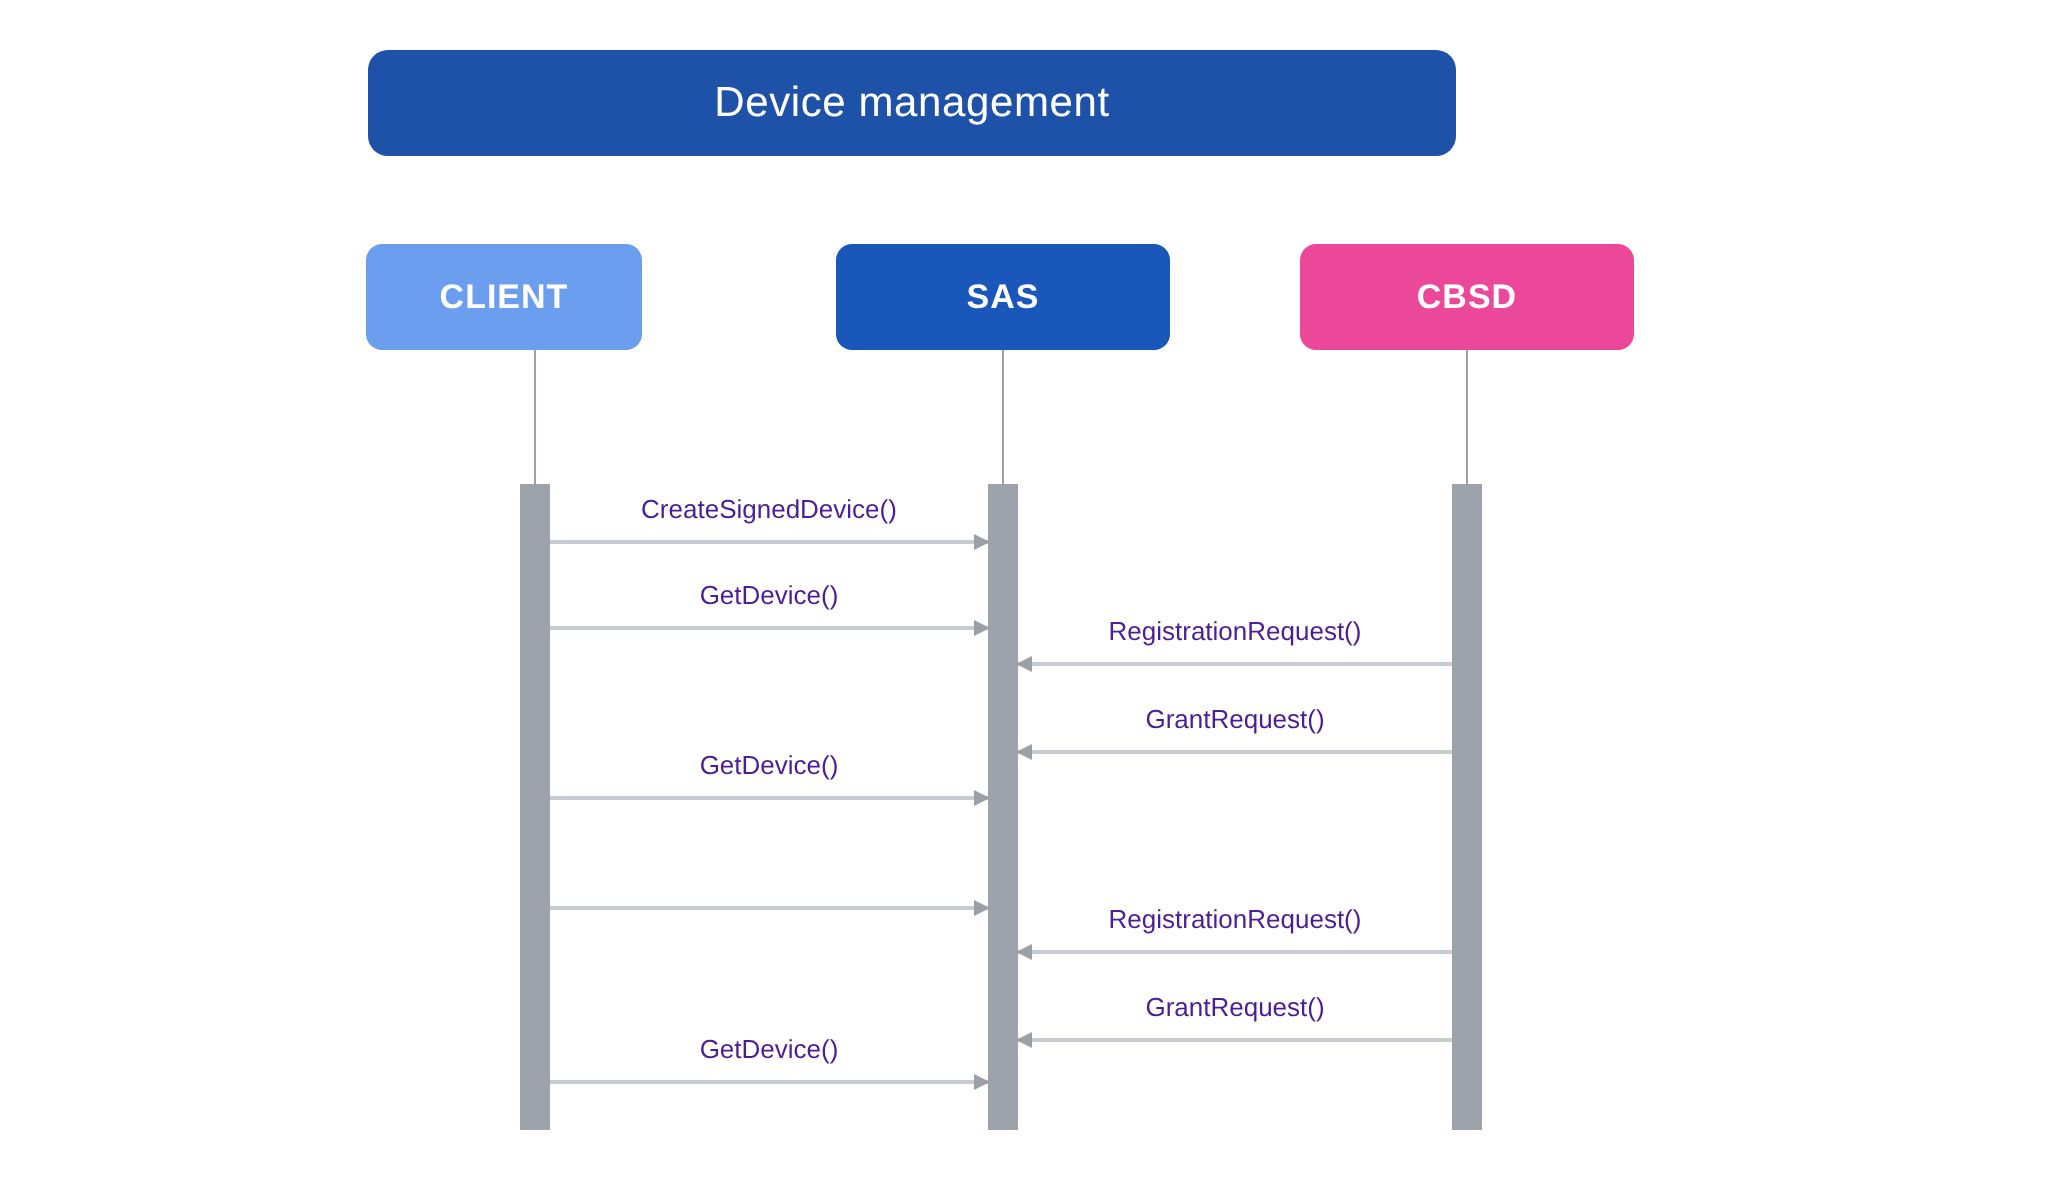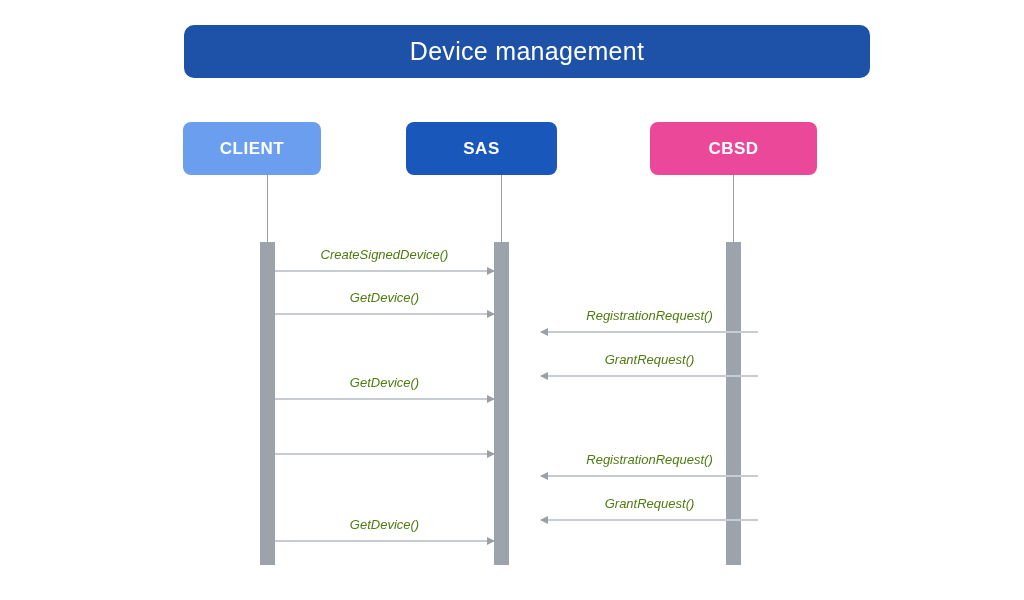--- a/index.html
+++ b/index.html
@@ -15,12 +15,12 @@
   .title-bar {
     position: absolute;
     left: 184px; top: 25px;
-    width: 686px; height: 53px;
+    width: 544px; height: 53px;
     background: #1E52A8;
     border-radius: 10px;
     display: flex; align-items: center; justify-content: center;
     color: #ffffff;
-    font-size: 25px;
+    font-size: 21px;
     font-weight: 500;
     letter-spacing: 0.3px;
   }

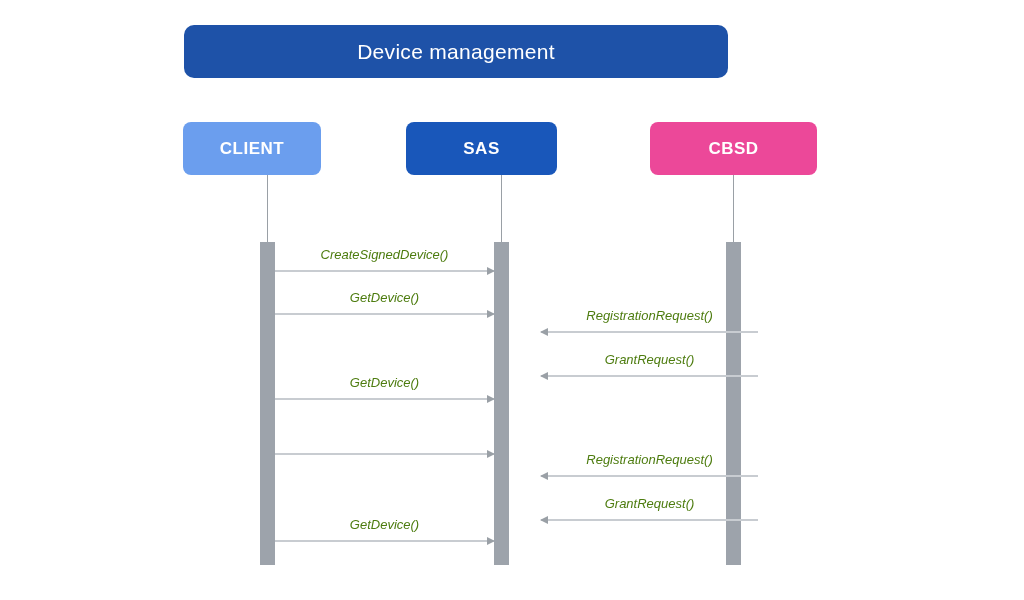--- a/index.html
+++ b/index.html
@@ -35,7 +35,7 @@
     letter-spacing: 0.5px;
   }
   .actor-client { left: 183px; width: 138px; background: #6B9EEE; }
-  .actor-sas    { left: 406px; width: 151px; background: #1957BA; }
+  .actor-sas    { left: 418px; width: 167px; background: #1957BA; }
   .actor-cbsd   { left: 650px; width: 167px; background: #ec4899; }
   .lifeline {
     position: absolute;

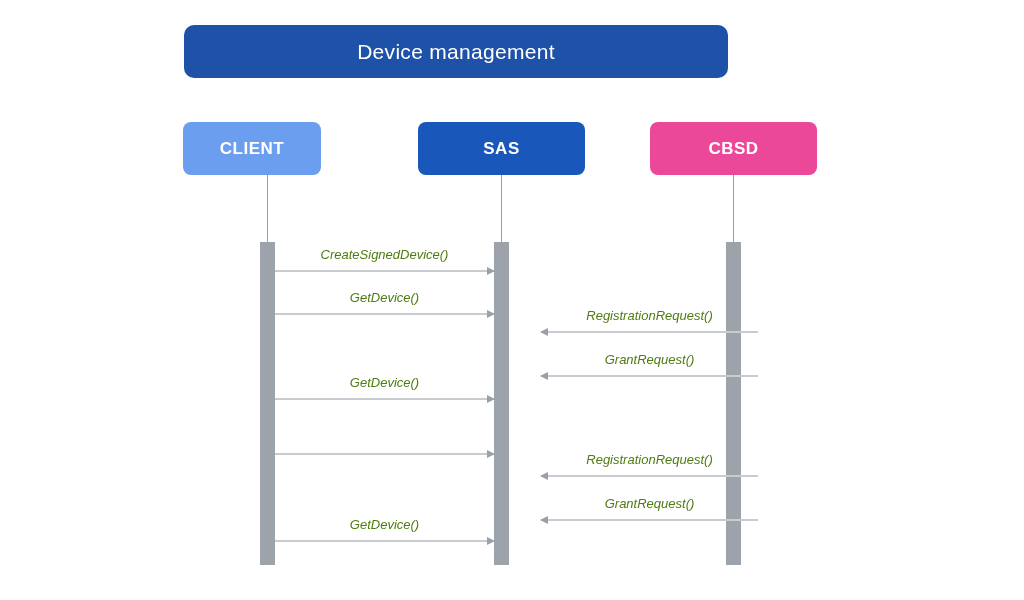--- a/index.html
+++ b/index.html
@@ -64,9 +64,8 @@
     left: 0; right: 0; top: 0;
     text-align: center;
     font-size: 13px;
-    color: #4d7c0f;
+    color: #4c1d95;
     white-space: nowrap;
-    font-style: italic;
   }
   .msg-line {
     position: absolute;

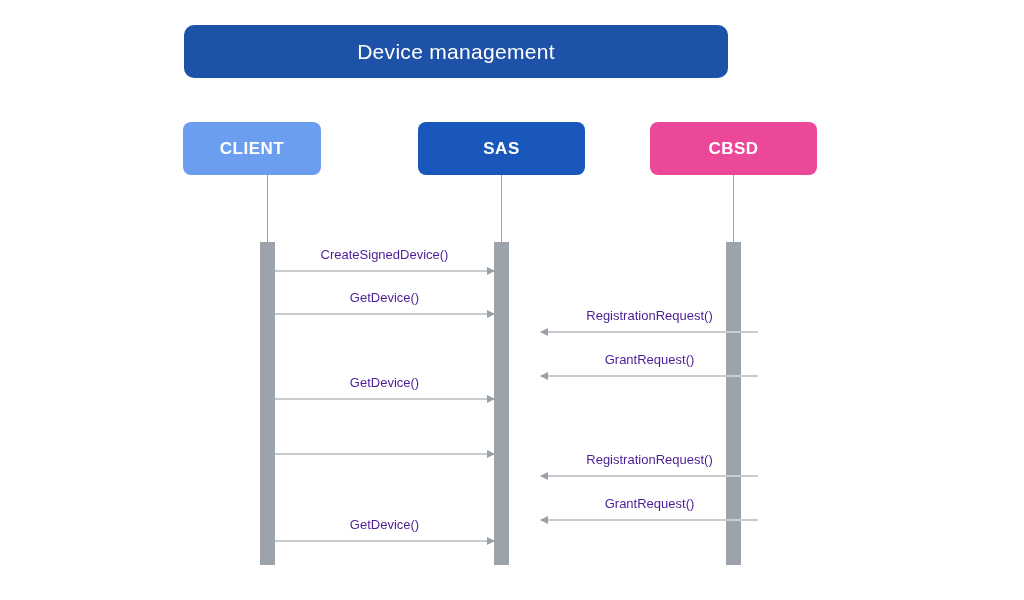--- a/index.html
+++ b/index.html
@@ -89,7 +89,7 @@
     border-right: 8px solid #9AA0A6;
   }
   .span-client-sas { left: 275px; width: 219px; }
-  .span-sas-cbsd   { left: 509px; width: 217px; margin-left: 32px; }
+  .span-sas-cbsd   { left: 509px; width: 217px; }
 </style>
 </head>
 <body>

